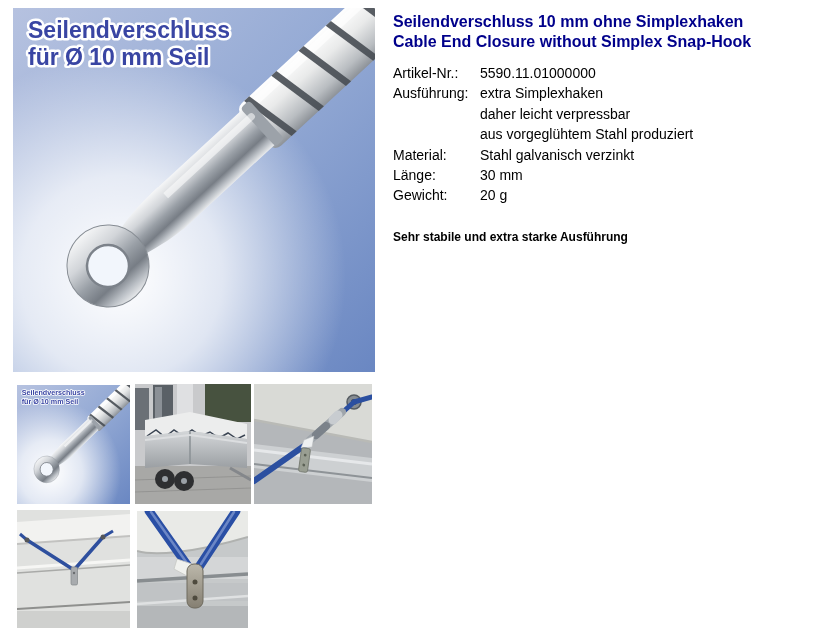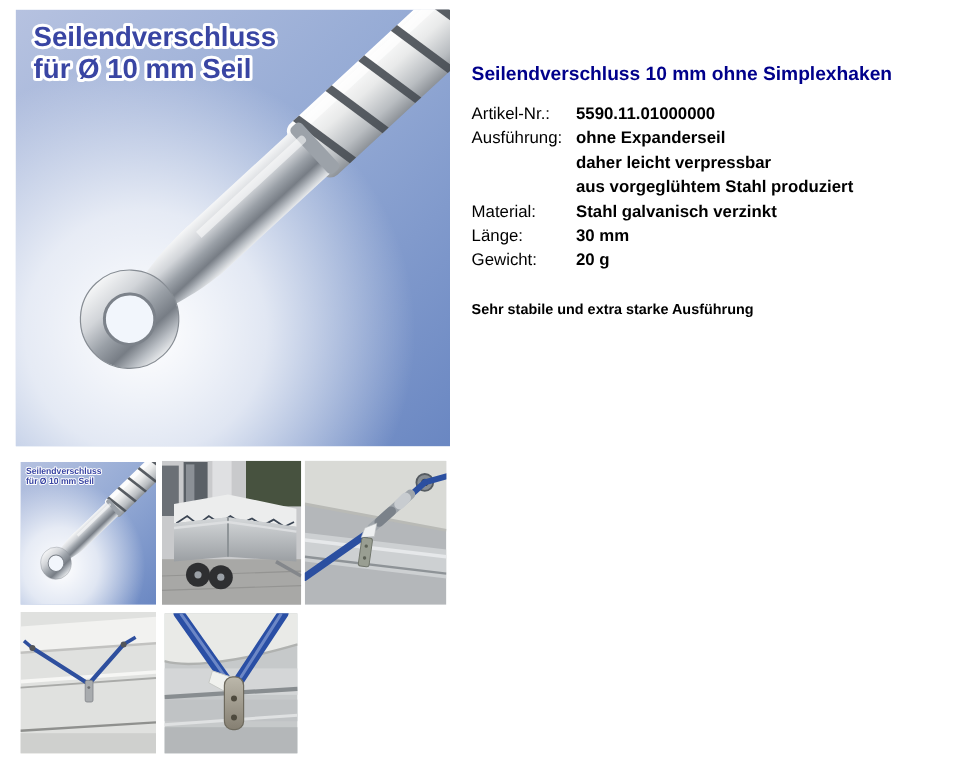--- a/index.html
+++ b/index.html
@@ -9,7 +9,7 @@
   .main-image { position:absolute; left:13px; top:8px; width:362px; height:364px; }
   .main-image svg { display:block; width:100%; height:100%; }
 
-  .details { position:absolute; left:393px; top:12px; width:414px; color:#000;margin-top:41px; }
+  .details { position:absolute; left:393px; top:12px; width:414px; color:#000; }
   .title-line { font-size:16px; font-weight:bold; color:#00008b; line-height:20px; white-space:nowrap; }
   .specs { margin-top:11px; font-size:14px; line-height:20.4px; }
   .spec-row { display:flex; }

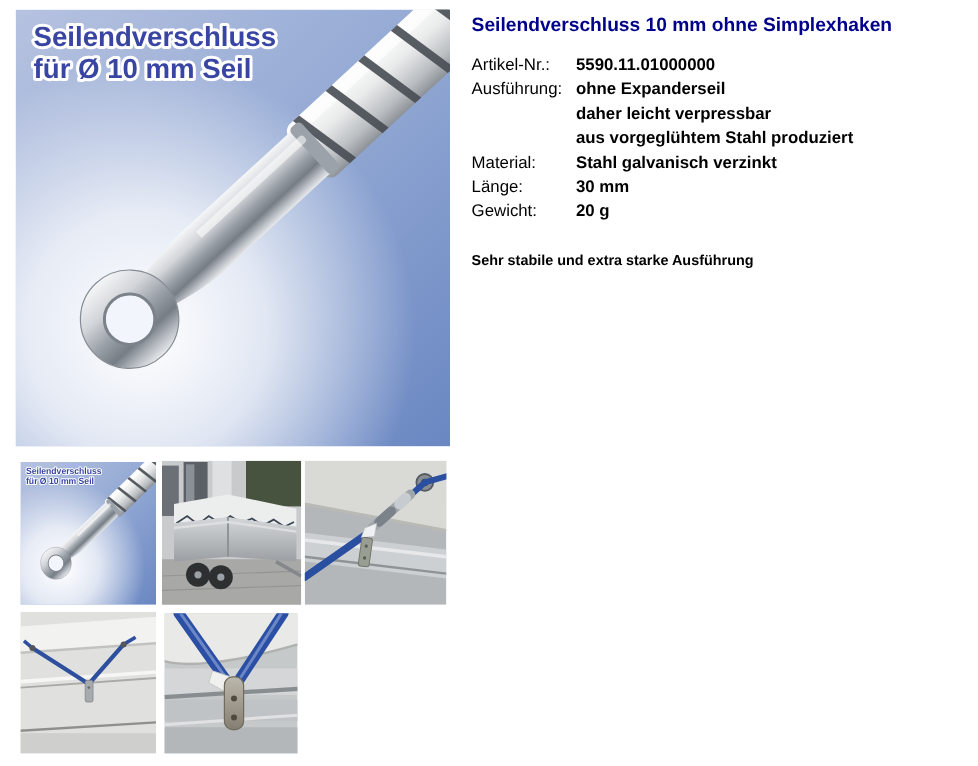--- a/index.html
+++ b/index.html
@@ -108,6 +108,7 @@
 
   <div class="details">
     <div class="title-line">Seilendverschluss 10 mm ohne Simplexhaken</div>
+    <div class="title-line">Cable End Closure without Simplex Snap-Hook</div>
 
     <div class="specs">
       <div class="spec-row">

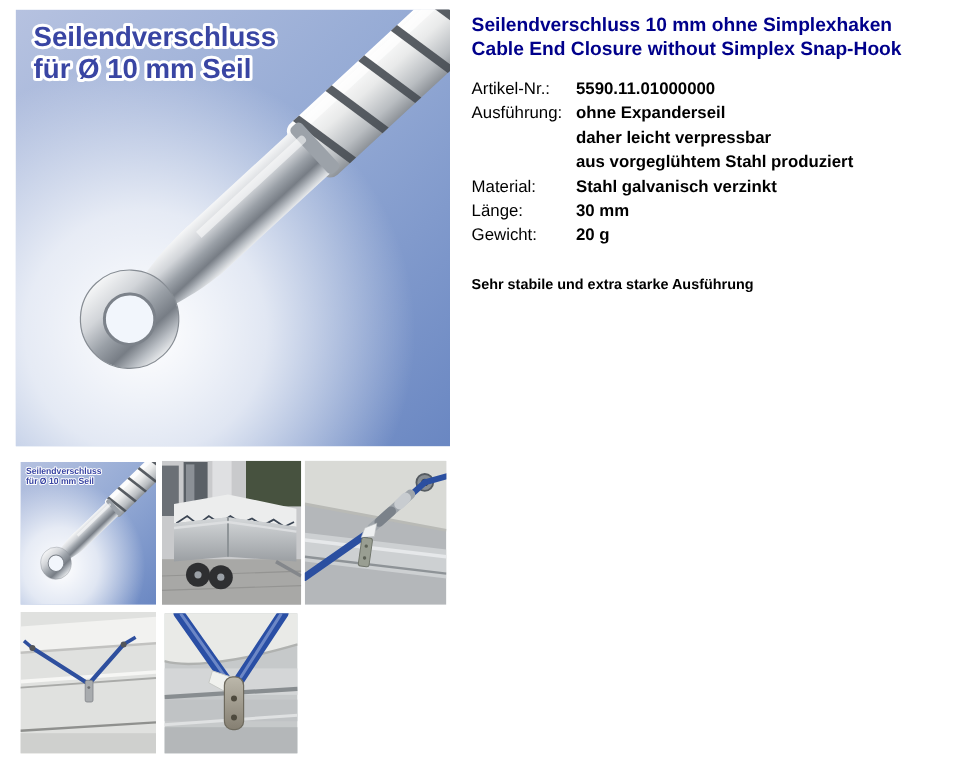--- a/index.html
+++ b/index.html
@@ -14,7 +14,7 @@
   .specs { margin-top:11px; font-size:14px; line-height:20.4px; }
   .spec-row { display:flex; }
   .spec-label { flex:0 0 87px; width:87px; }
-  .spec-value { flex:1; white-space:nowrap;font-weight:bold; }
+  .spec-value { flex:1; white-space:nowrap; }
   .note { margin-top:24px; font-size:12px; font-weight:bold; white-space:nowrap; }
 
   .thumb { position:absolute; padding:0; margin:0; border:none; background:none; cursor:pointer; }

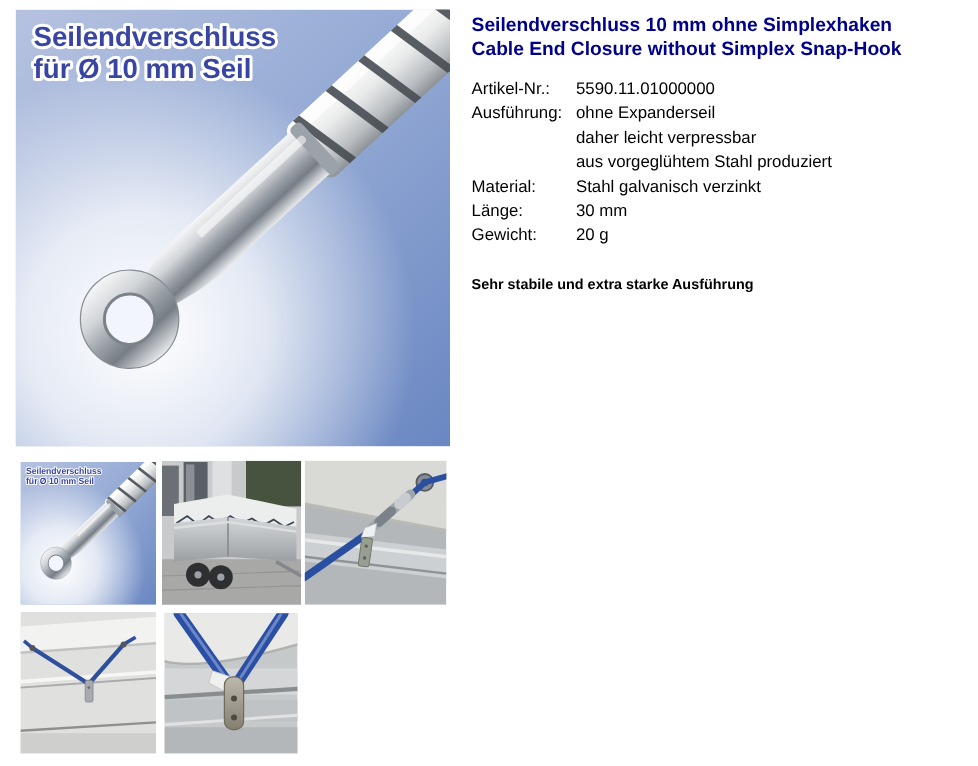--- a/index.html
+++ b/index.html
@@ -117,7 +117,7 @@
       </div>
       <div class="spec-row">
         <span class="spec-label">Ausführung:</span>
-        <span class="spec-value">ohne Expanderseil</span>
+        <span class="spec-value">extra Simplexhaken</span>
       </div>
       <div class="spec-row">
         <span class="spec-label"></span>

